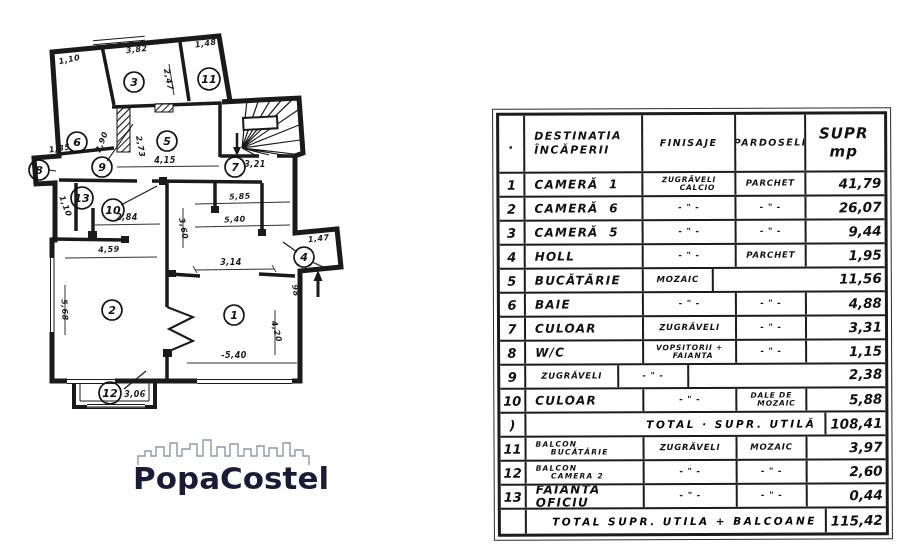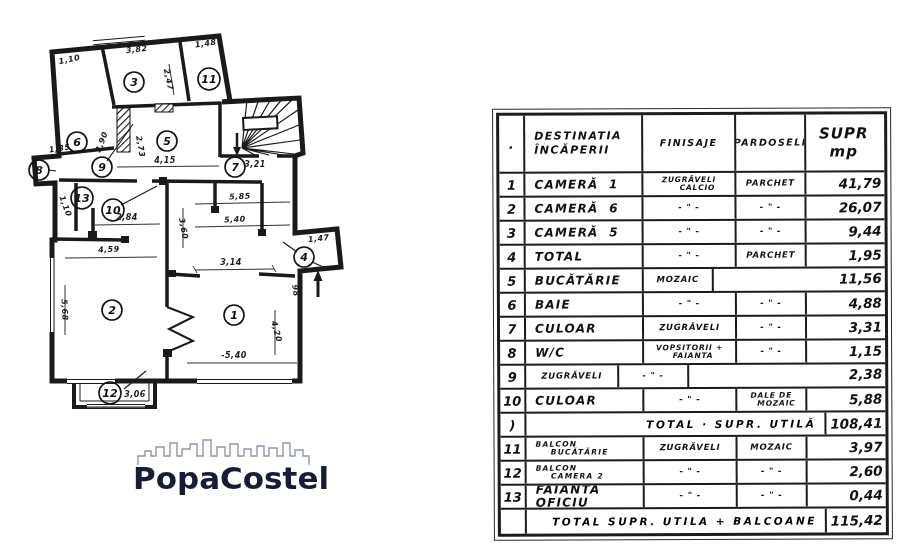--- a/index.html
+++ b/index.html
@@ -263,7 +263,7 @@
 
     <div class="trow row-room">
       <div class="tcell c-n">4</div>
-      <div class="tcell c-dest">TOTAL</div>
+      <div class="tcell c-dest">HOLL</div>
       <div class="tcell c-fin">- " -</div>
       <div class="tcell c-pard">PARCHET</div>
       <div class="tcell c-supr">1,95</div>

